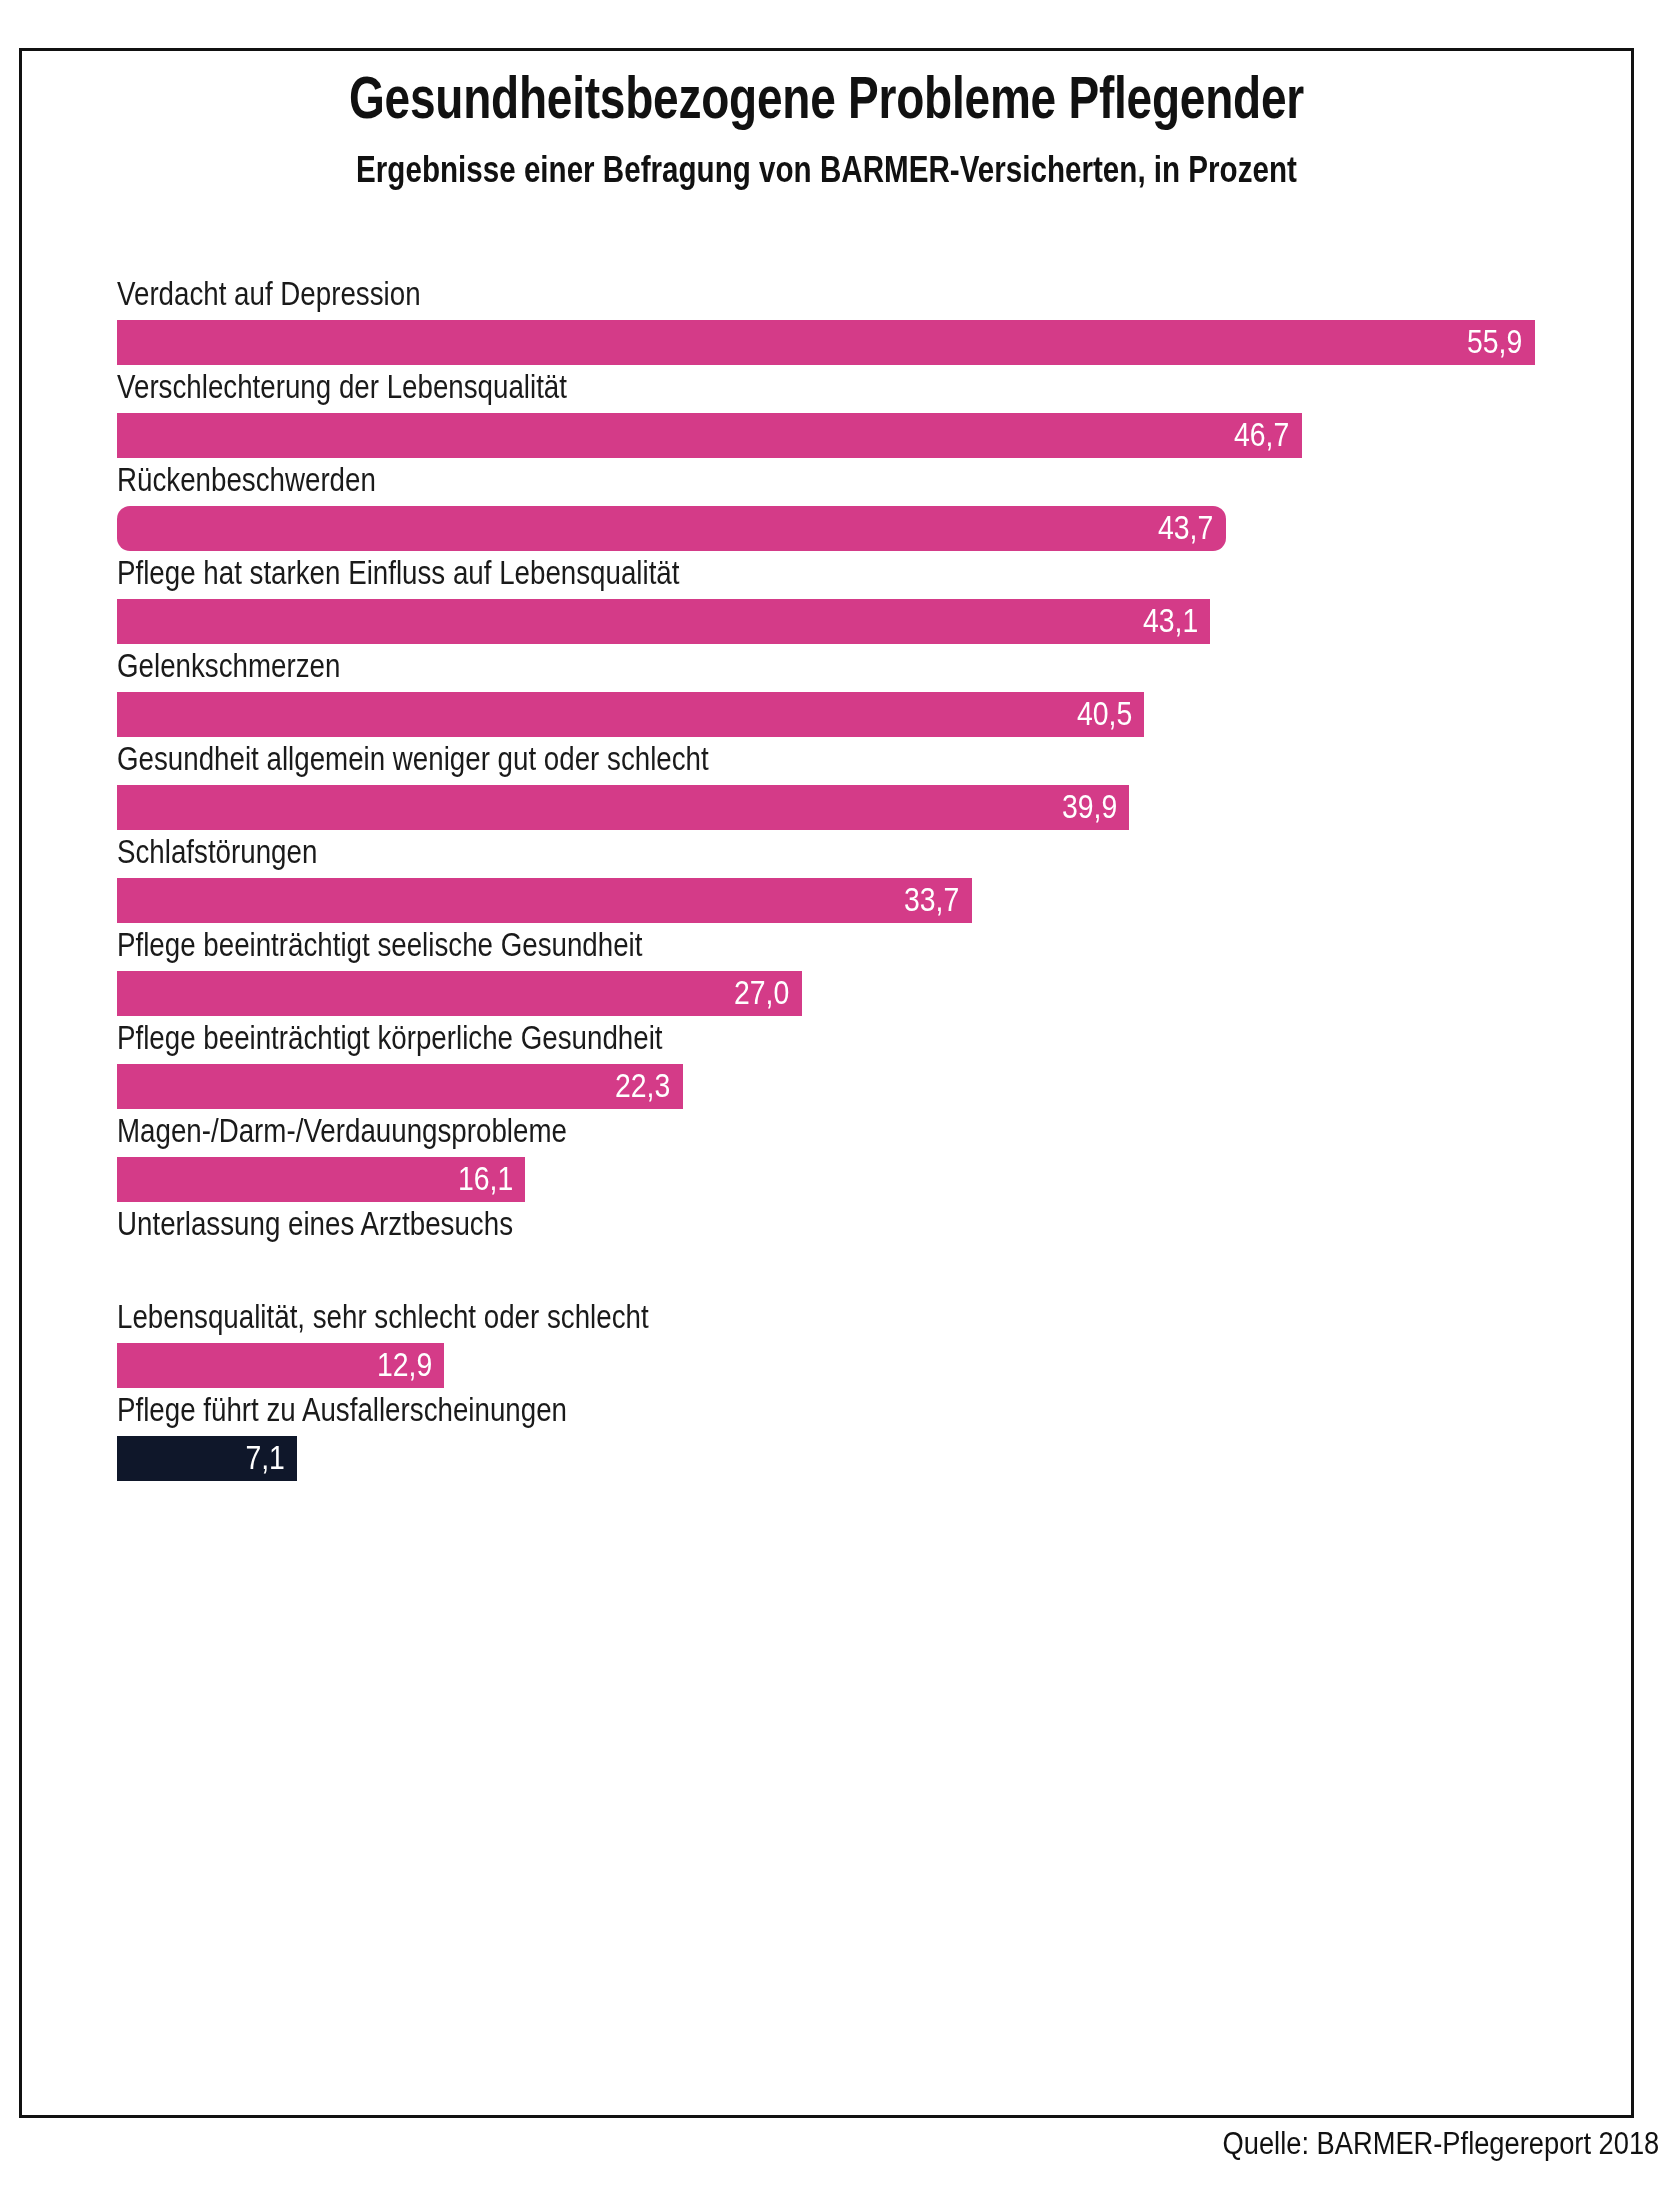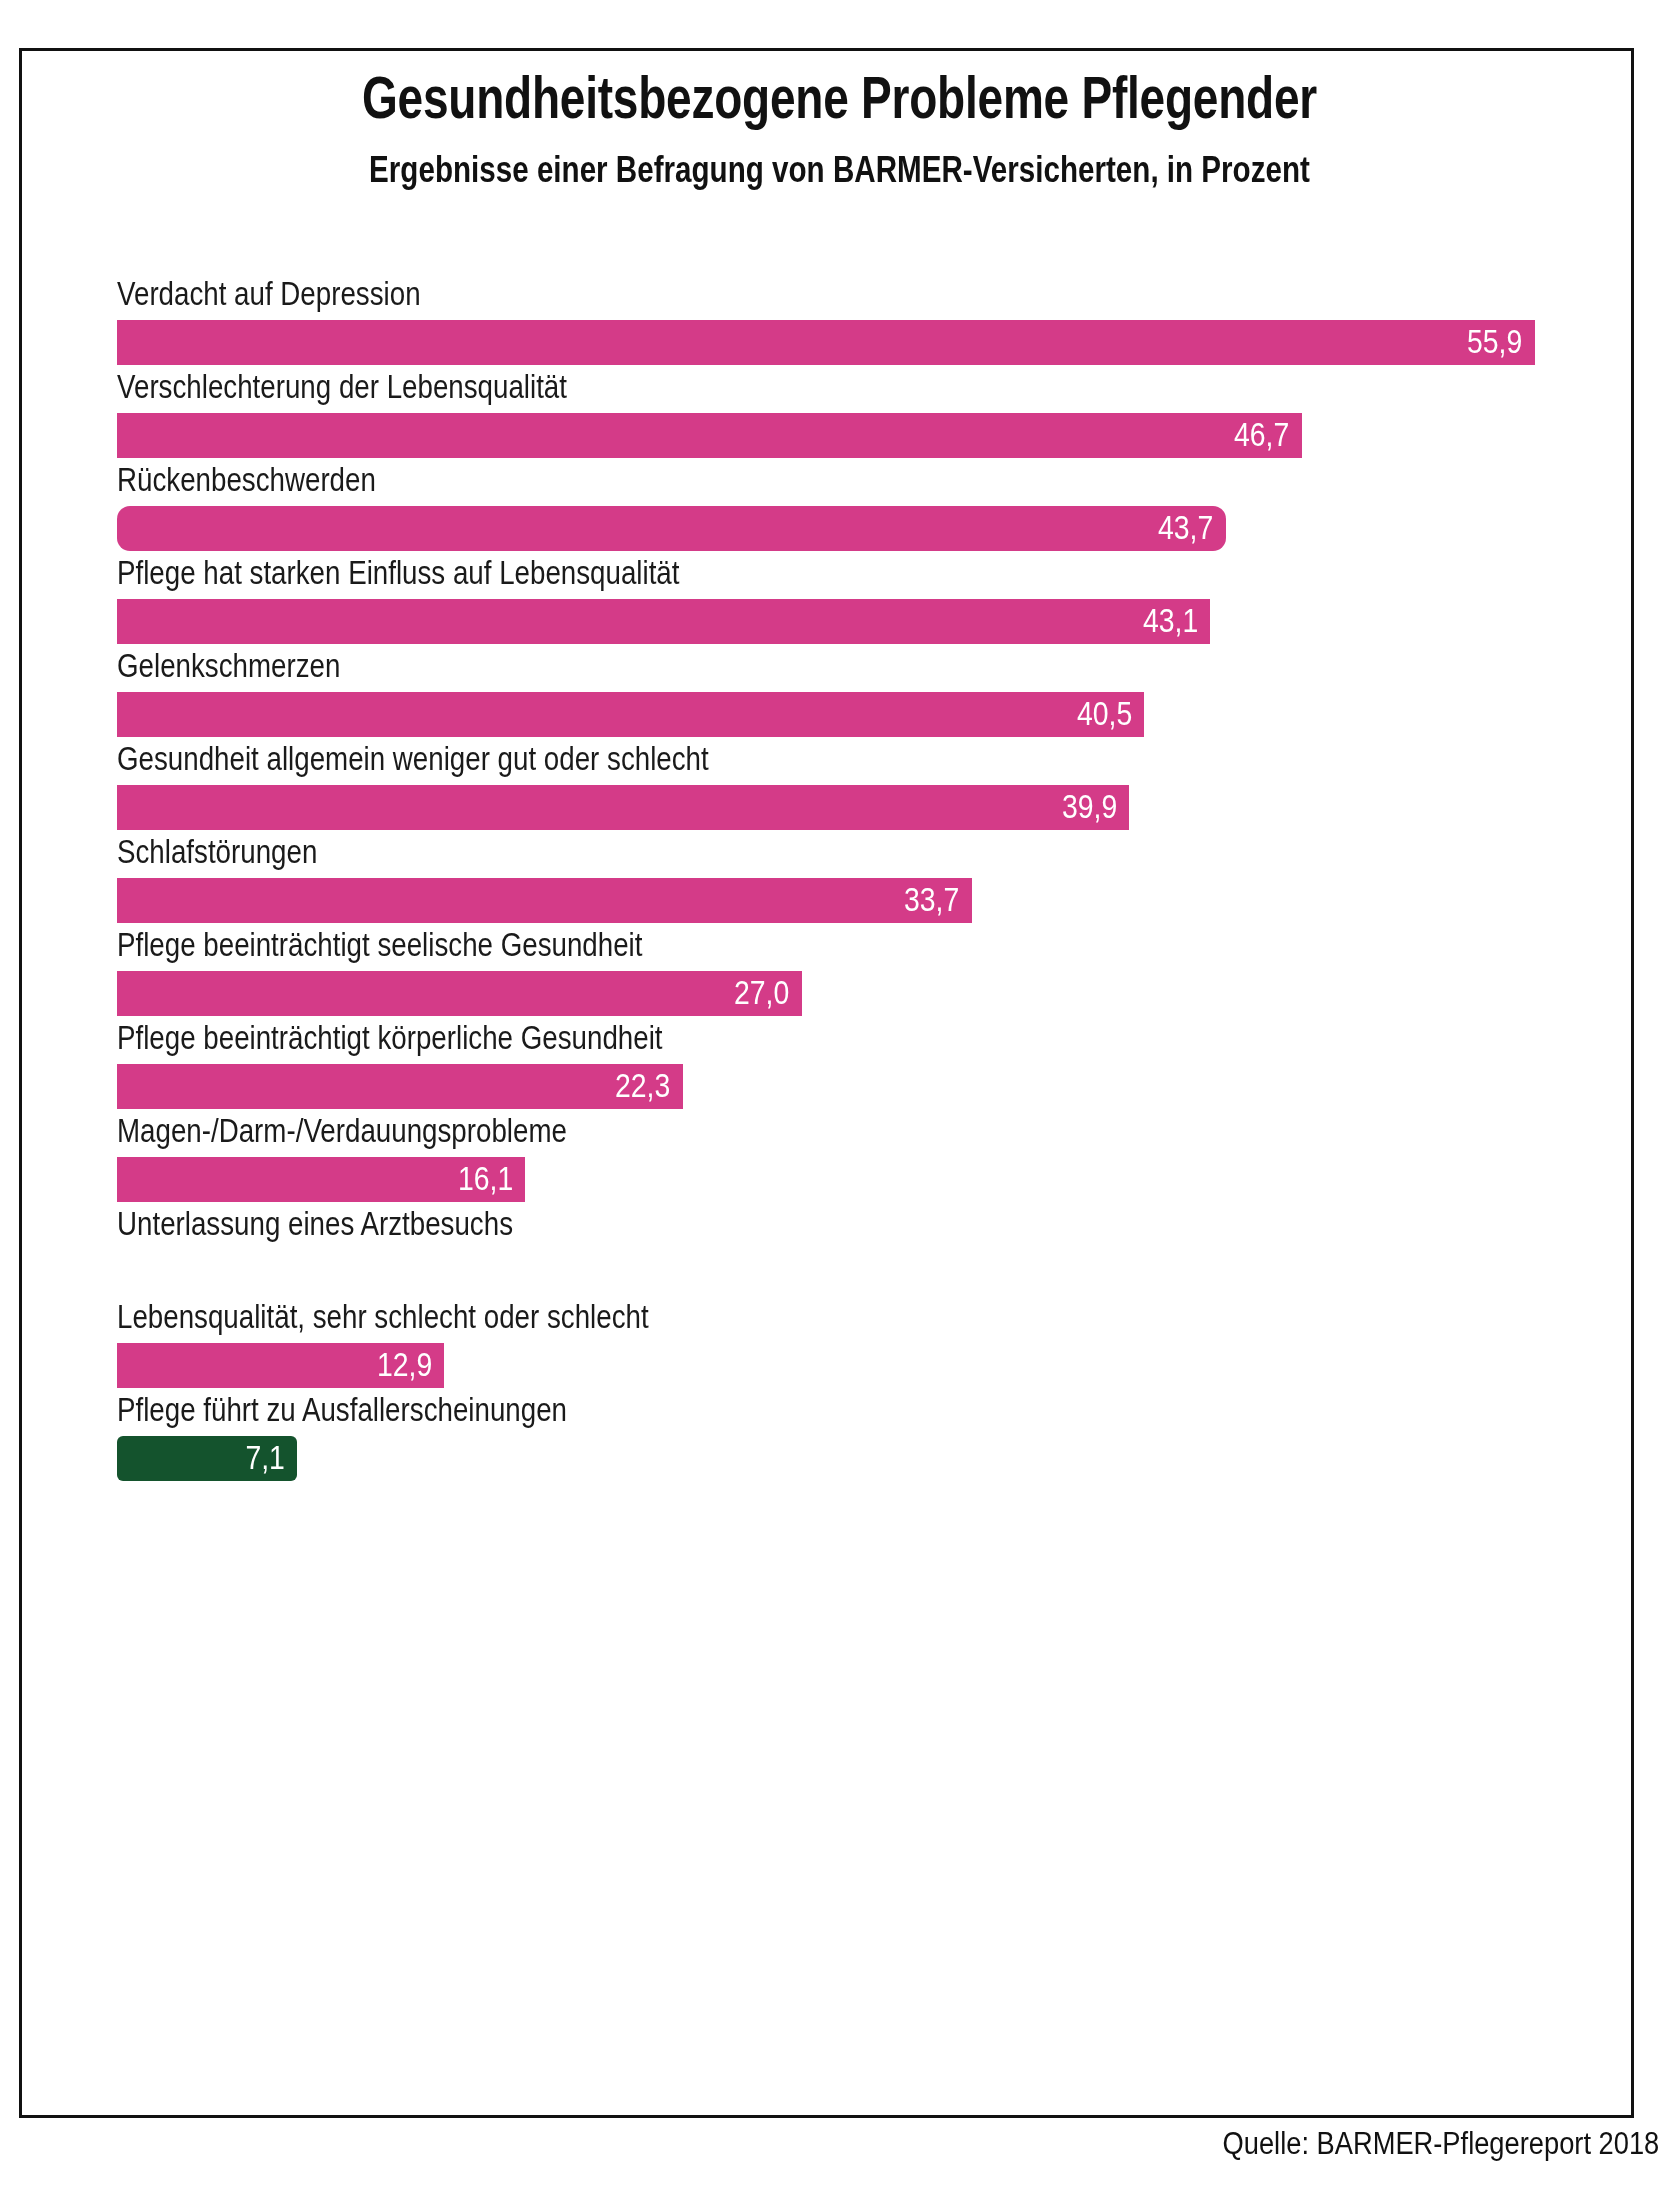--- a/index.html
+++ b/index.html
@@ -41,7 +41,6 @@
     top: 68px;
     width: 1615px;
     text-align: center;
-    padding-left: 13px;
   }
   .chart-title {
     font-size: 59px;

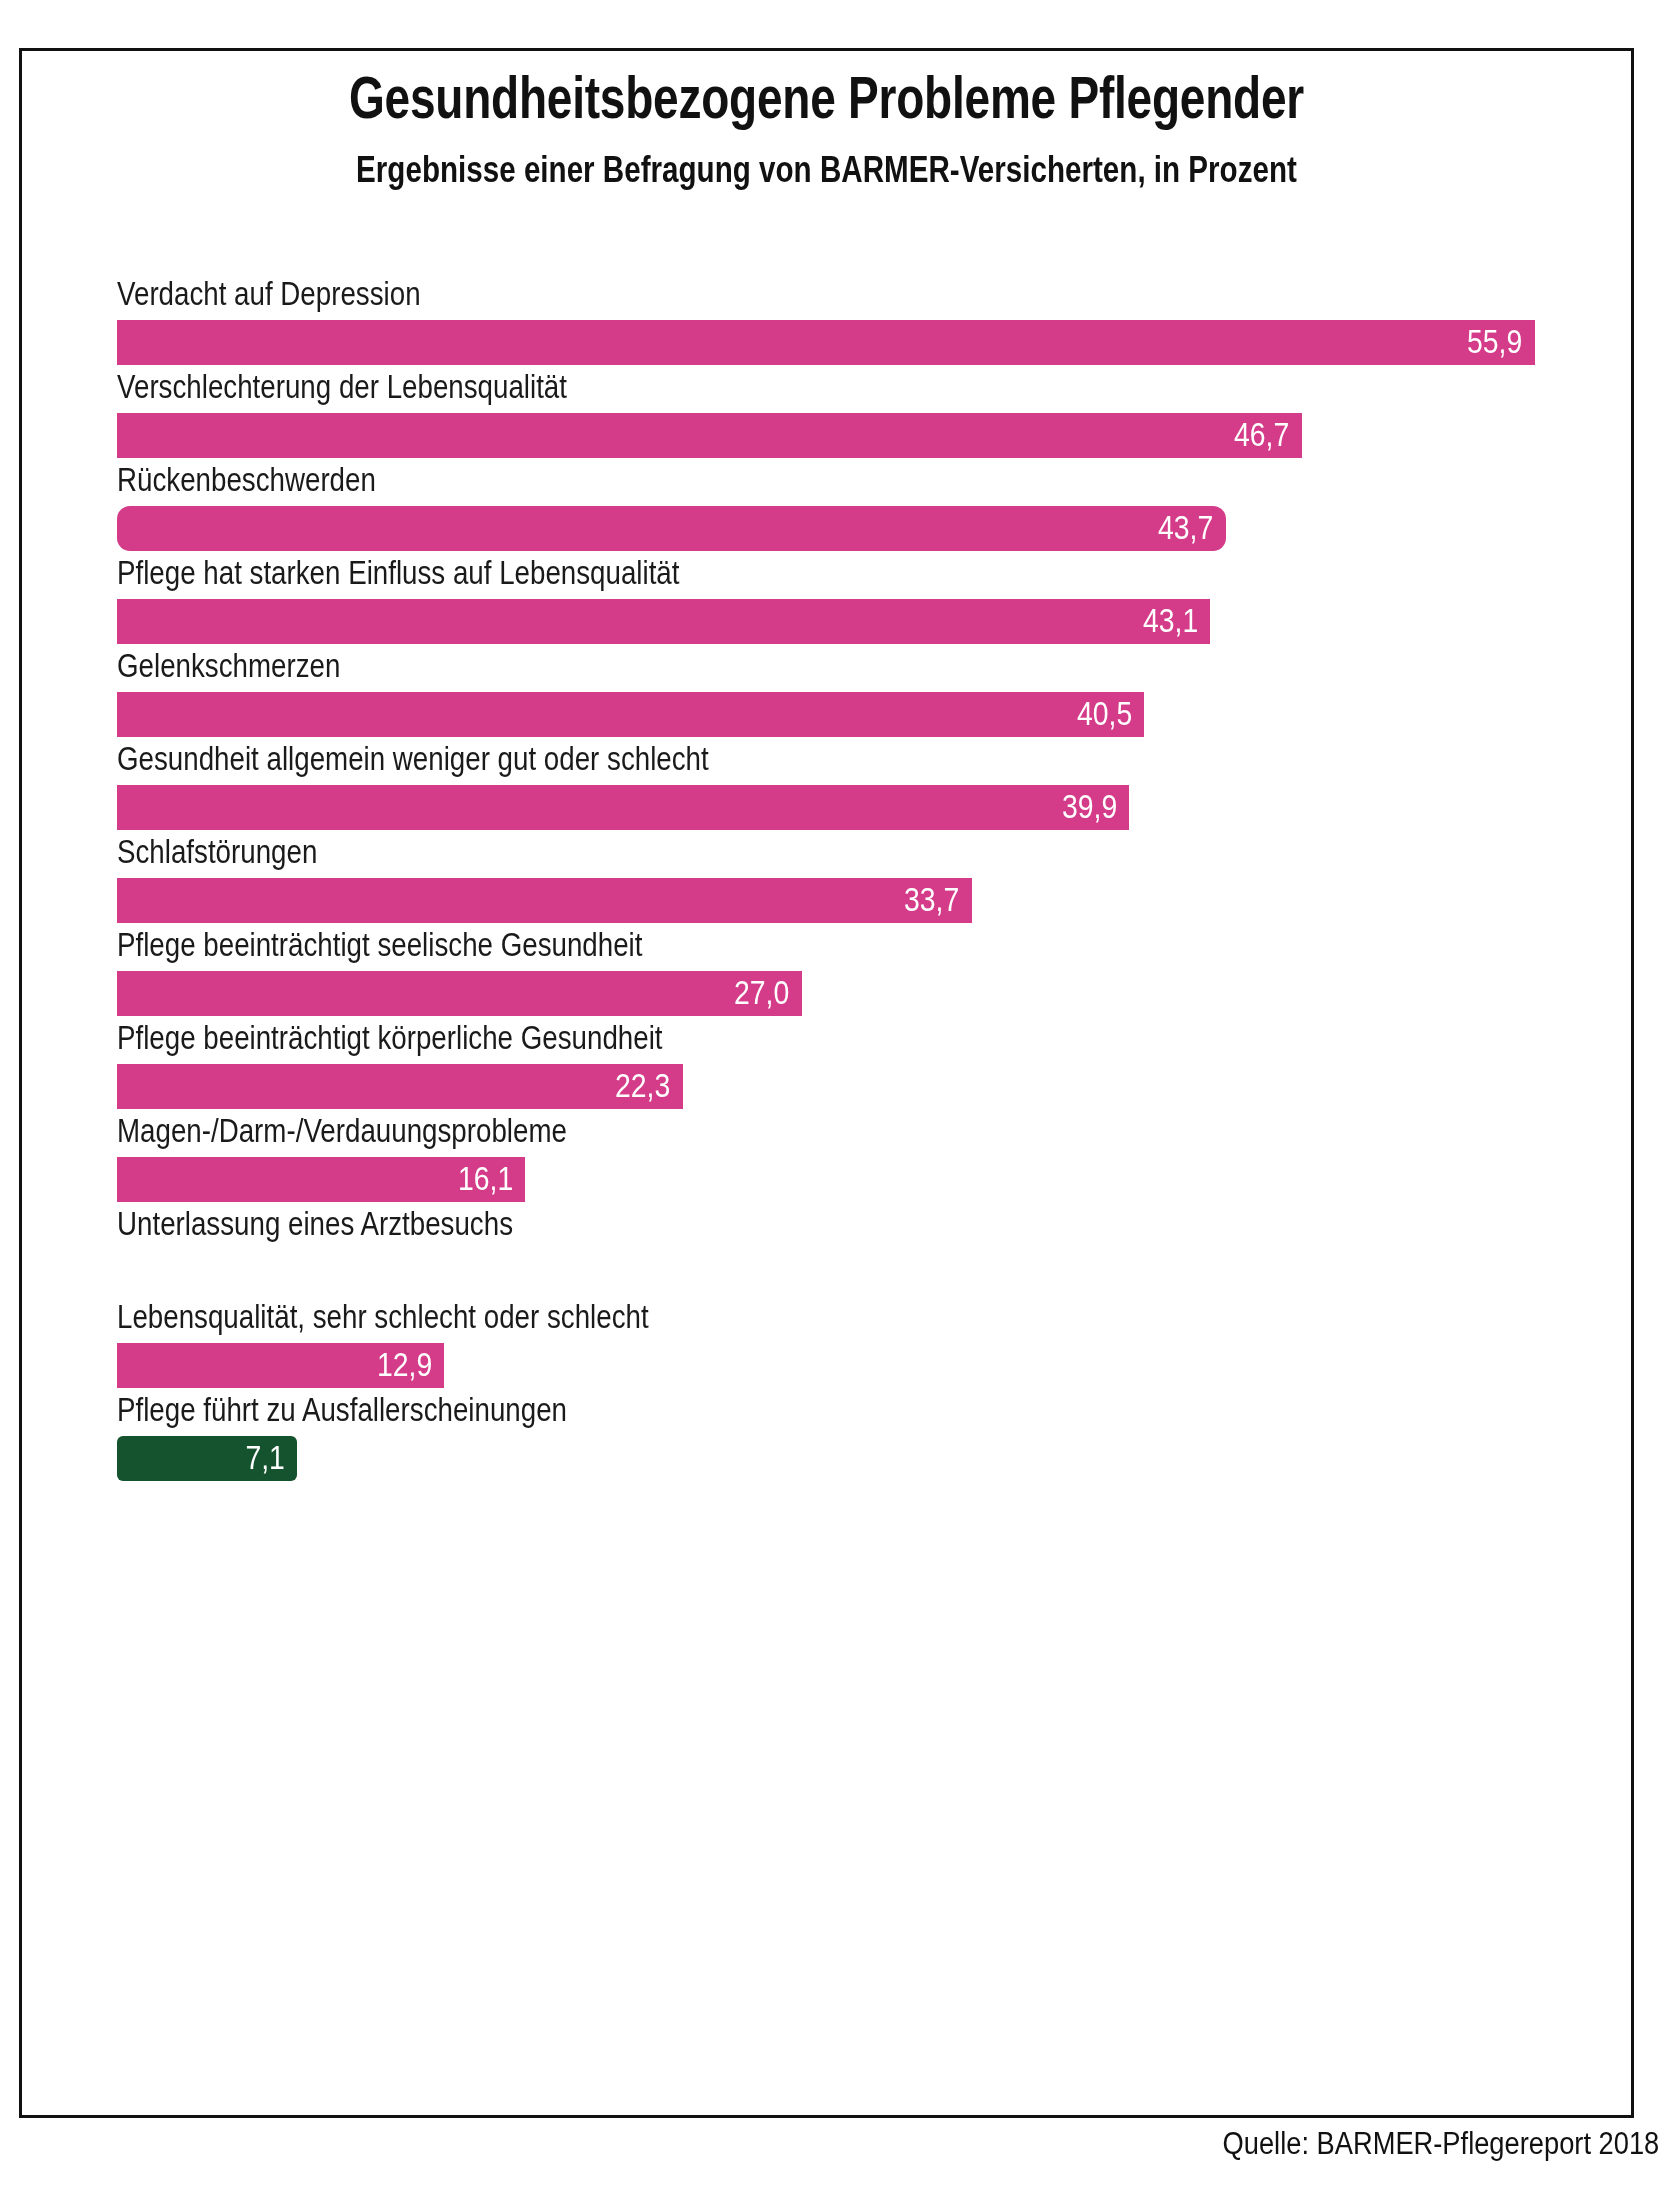--- a/index.html
+++ b/index.html
@@ -243,7 +243,7 @@
       <div class="bar-row">
         <div class="bar-label">Pflege führt zu Ausfallerscheinungen</div>
         <div class="bar-track">
-          <div class="bar-fill" style="width: 12.7013%; background: #14532d; border-radius: 6px;">
+          <div class="bar-fill" style="width: 12.7013%; background: #0f172a;">
             <span class="bar-value" style="color: rgb(255, 255, 255);">7,1</span>
           </div>
         </div>

